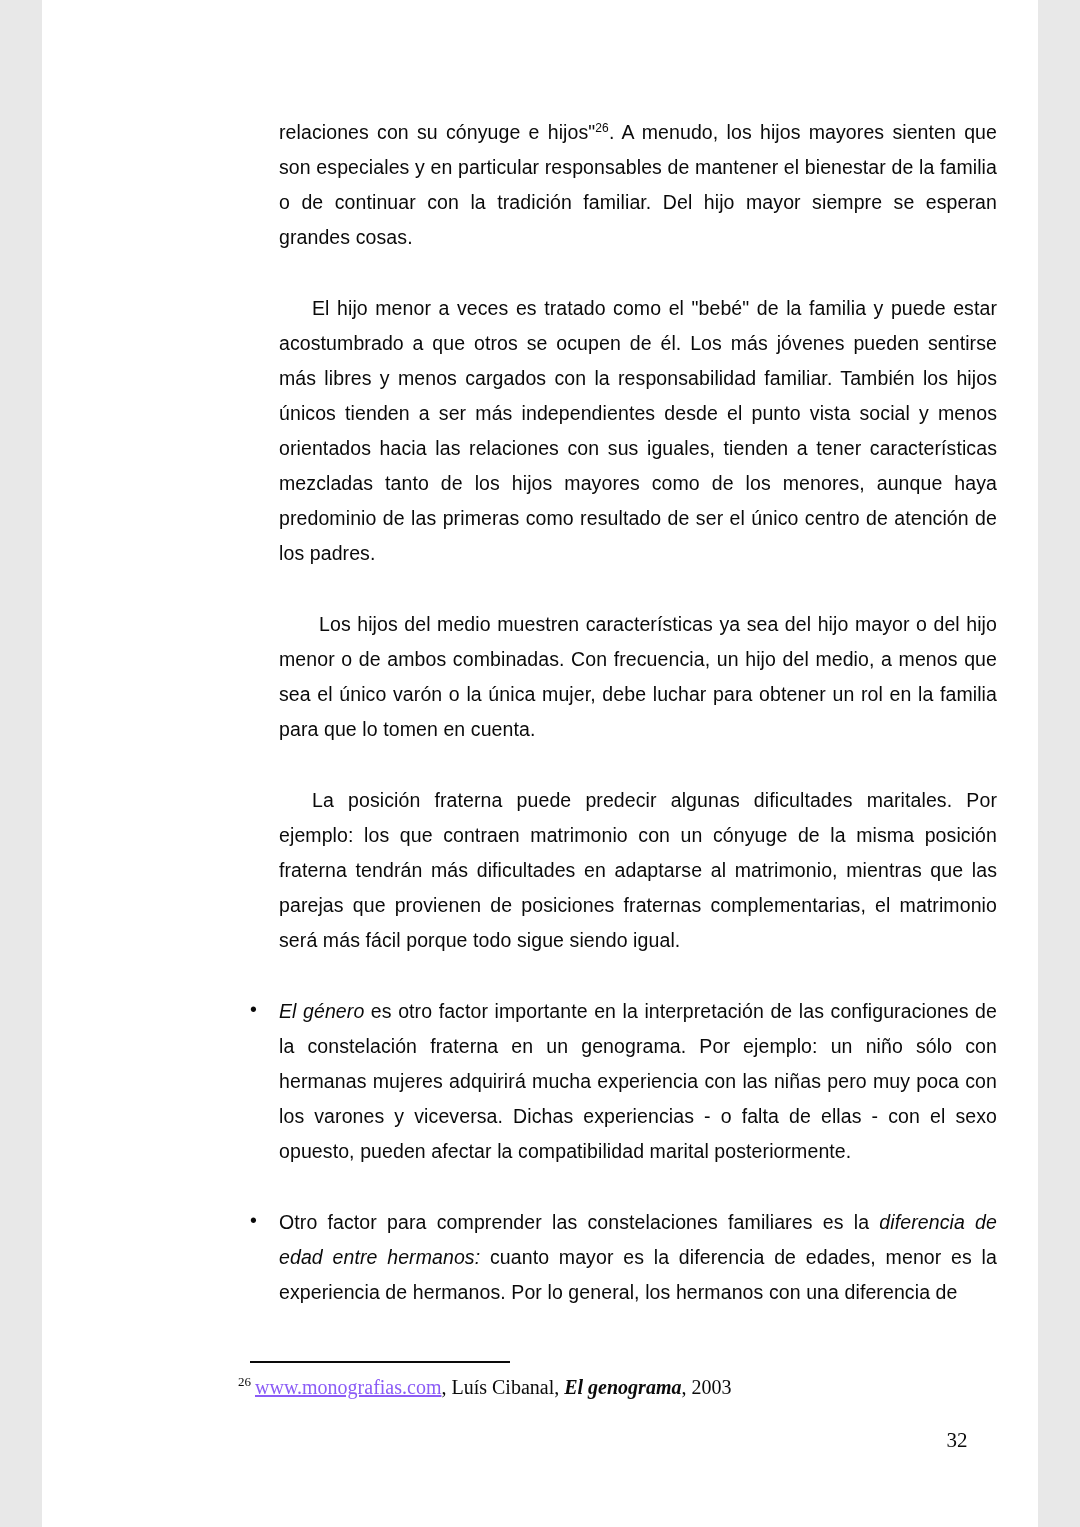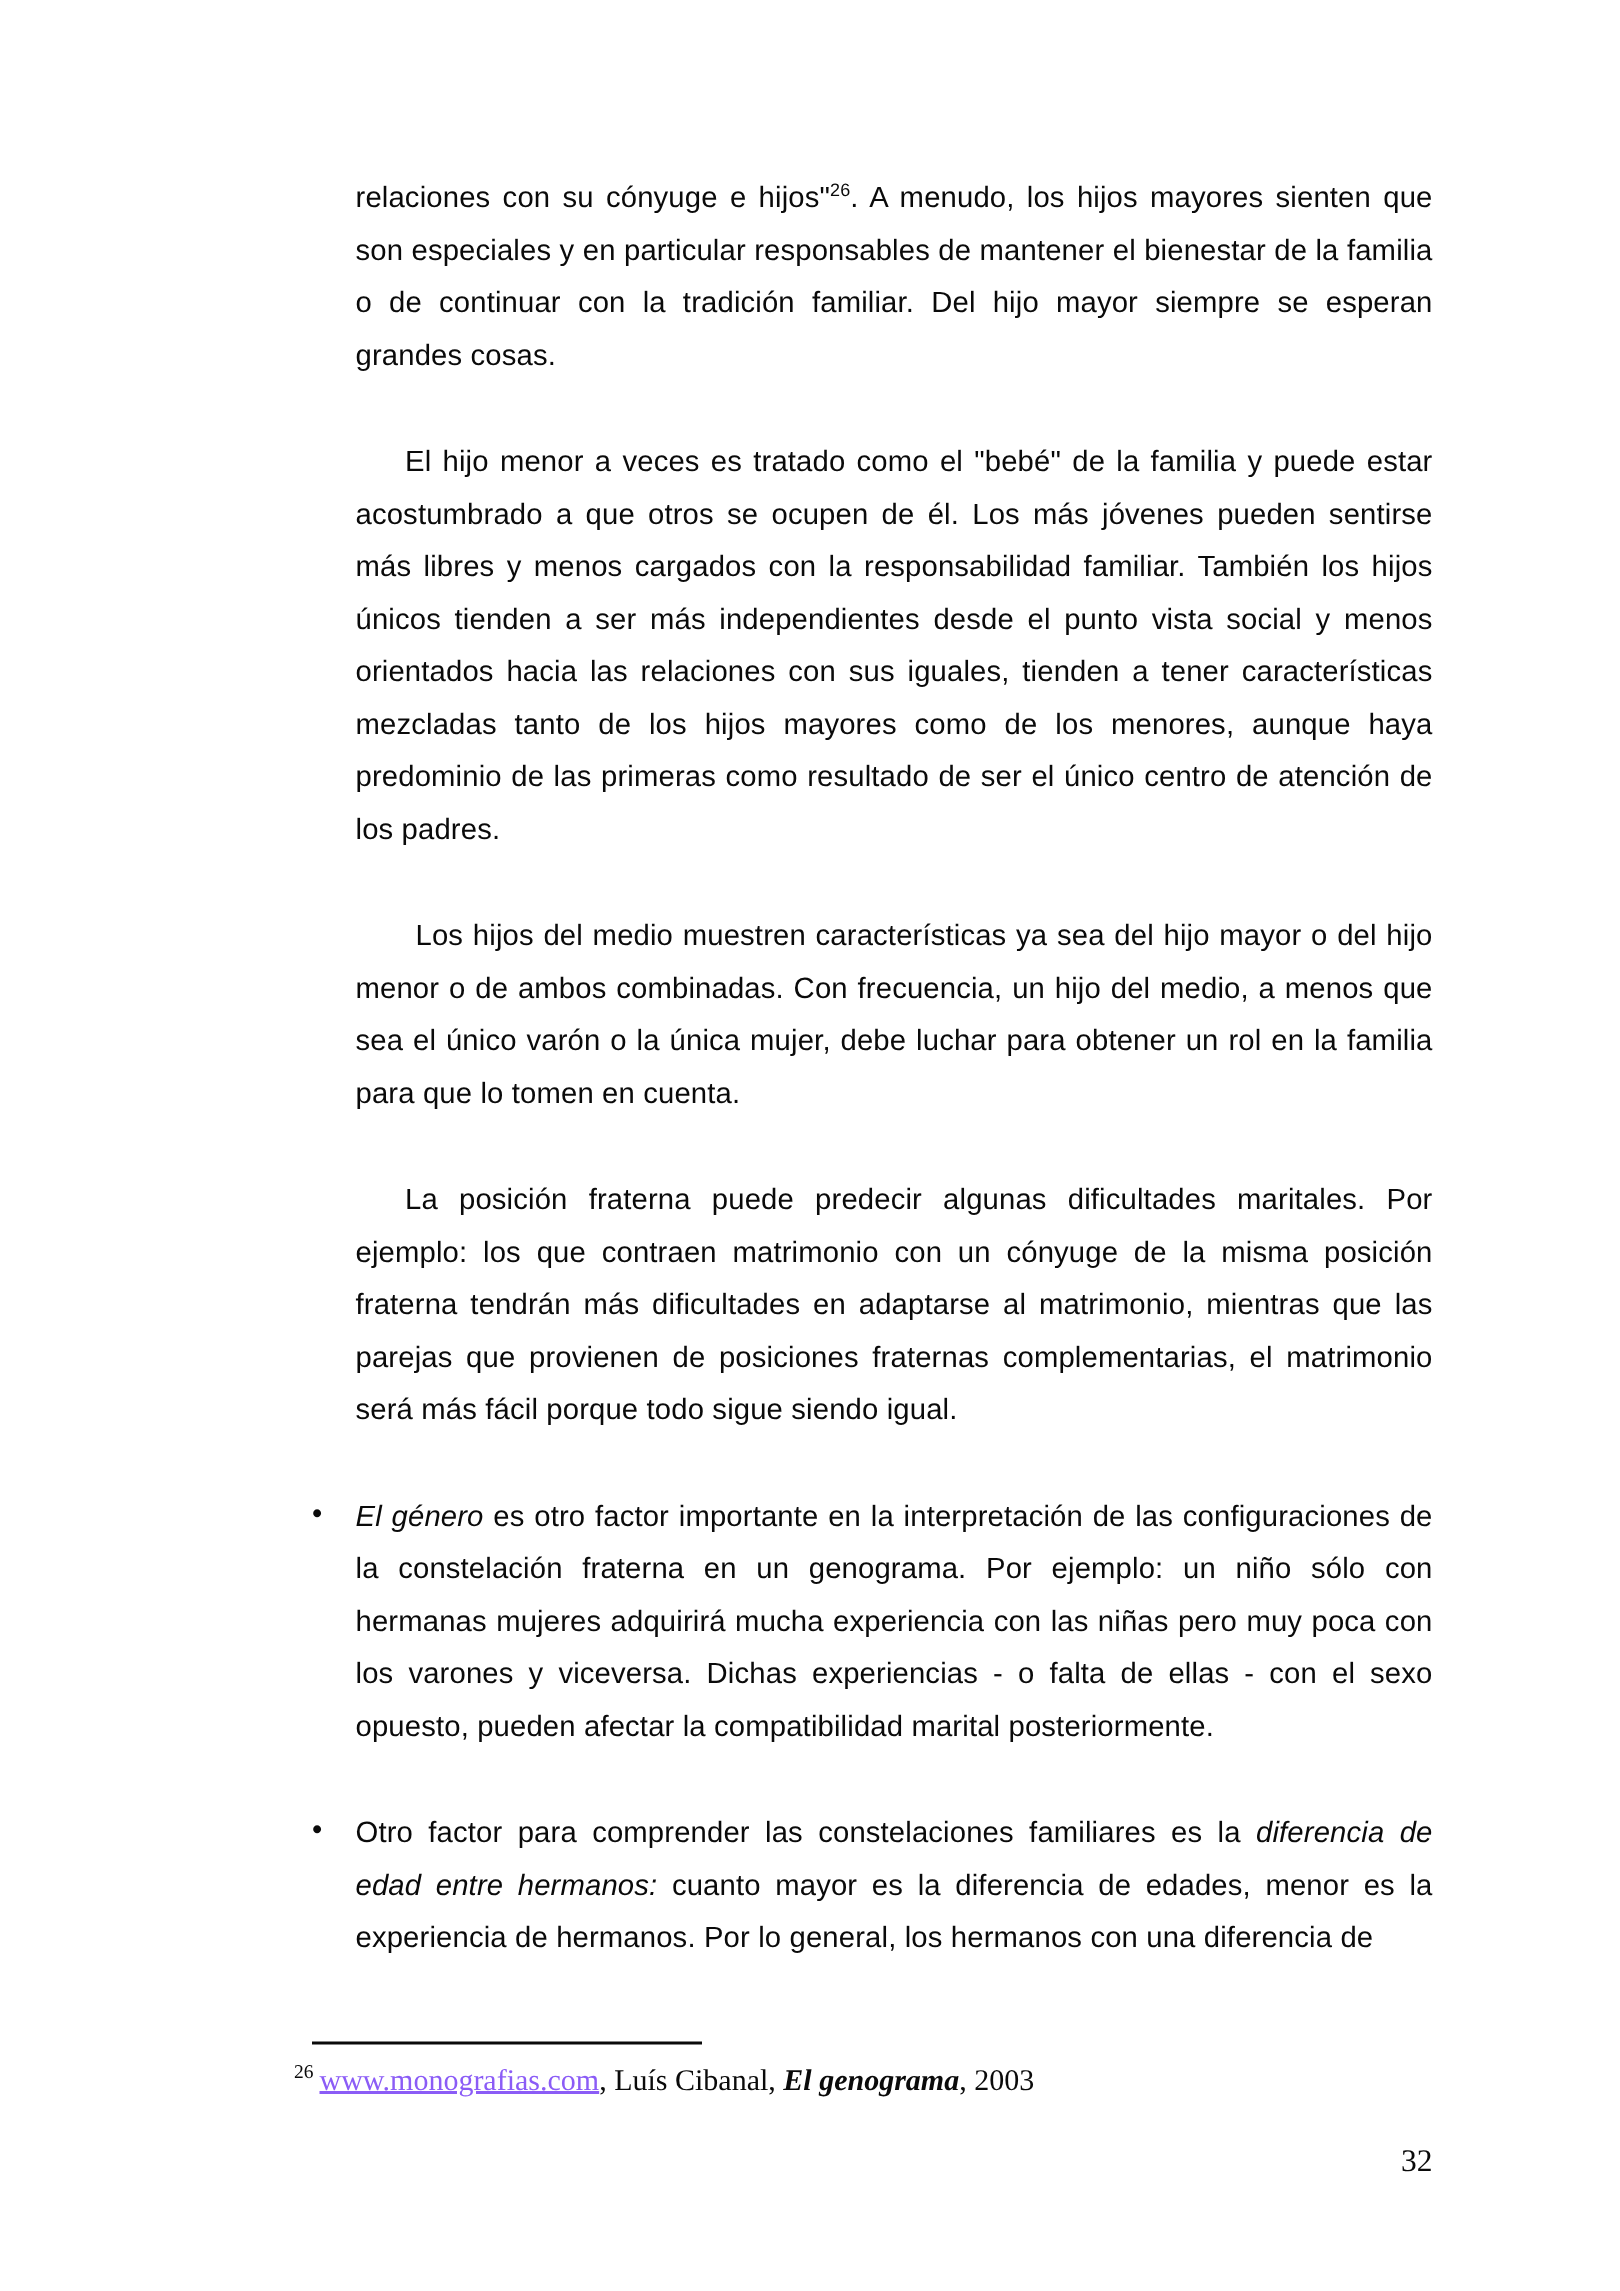--- a/index.html
+++ b/index.html
@@ -9,7 +9,7 @@
   }
   .page {
     position: relative;
-    width: 1080px;
+    width: 996px;
     height: 1527px;
     margin: 0 auto;
     background: #ffffff;

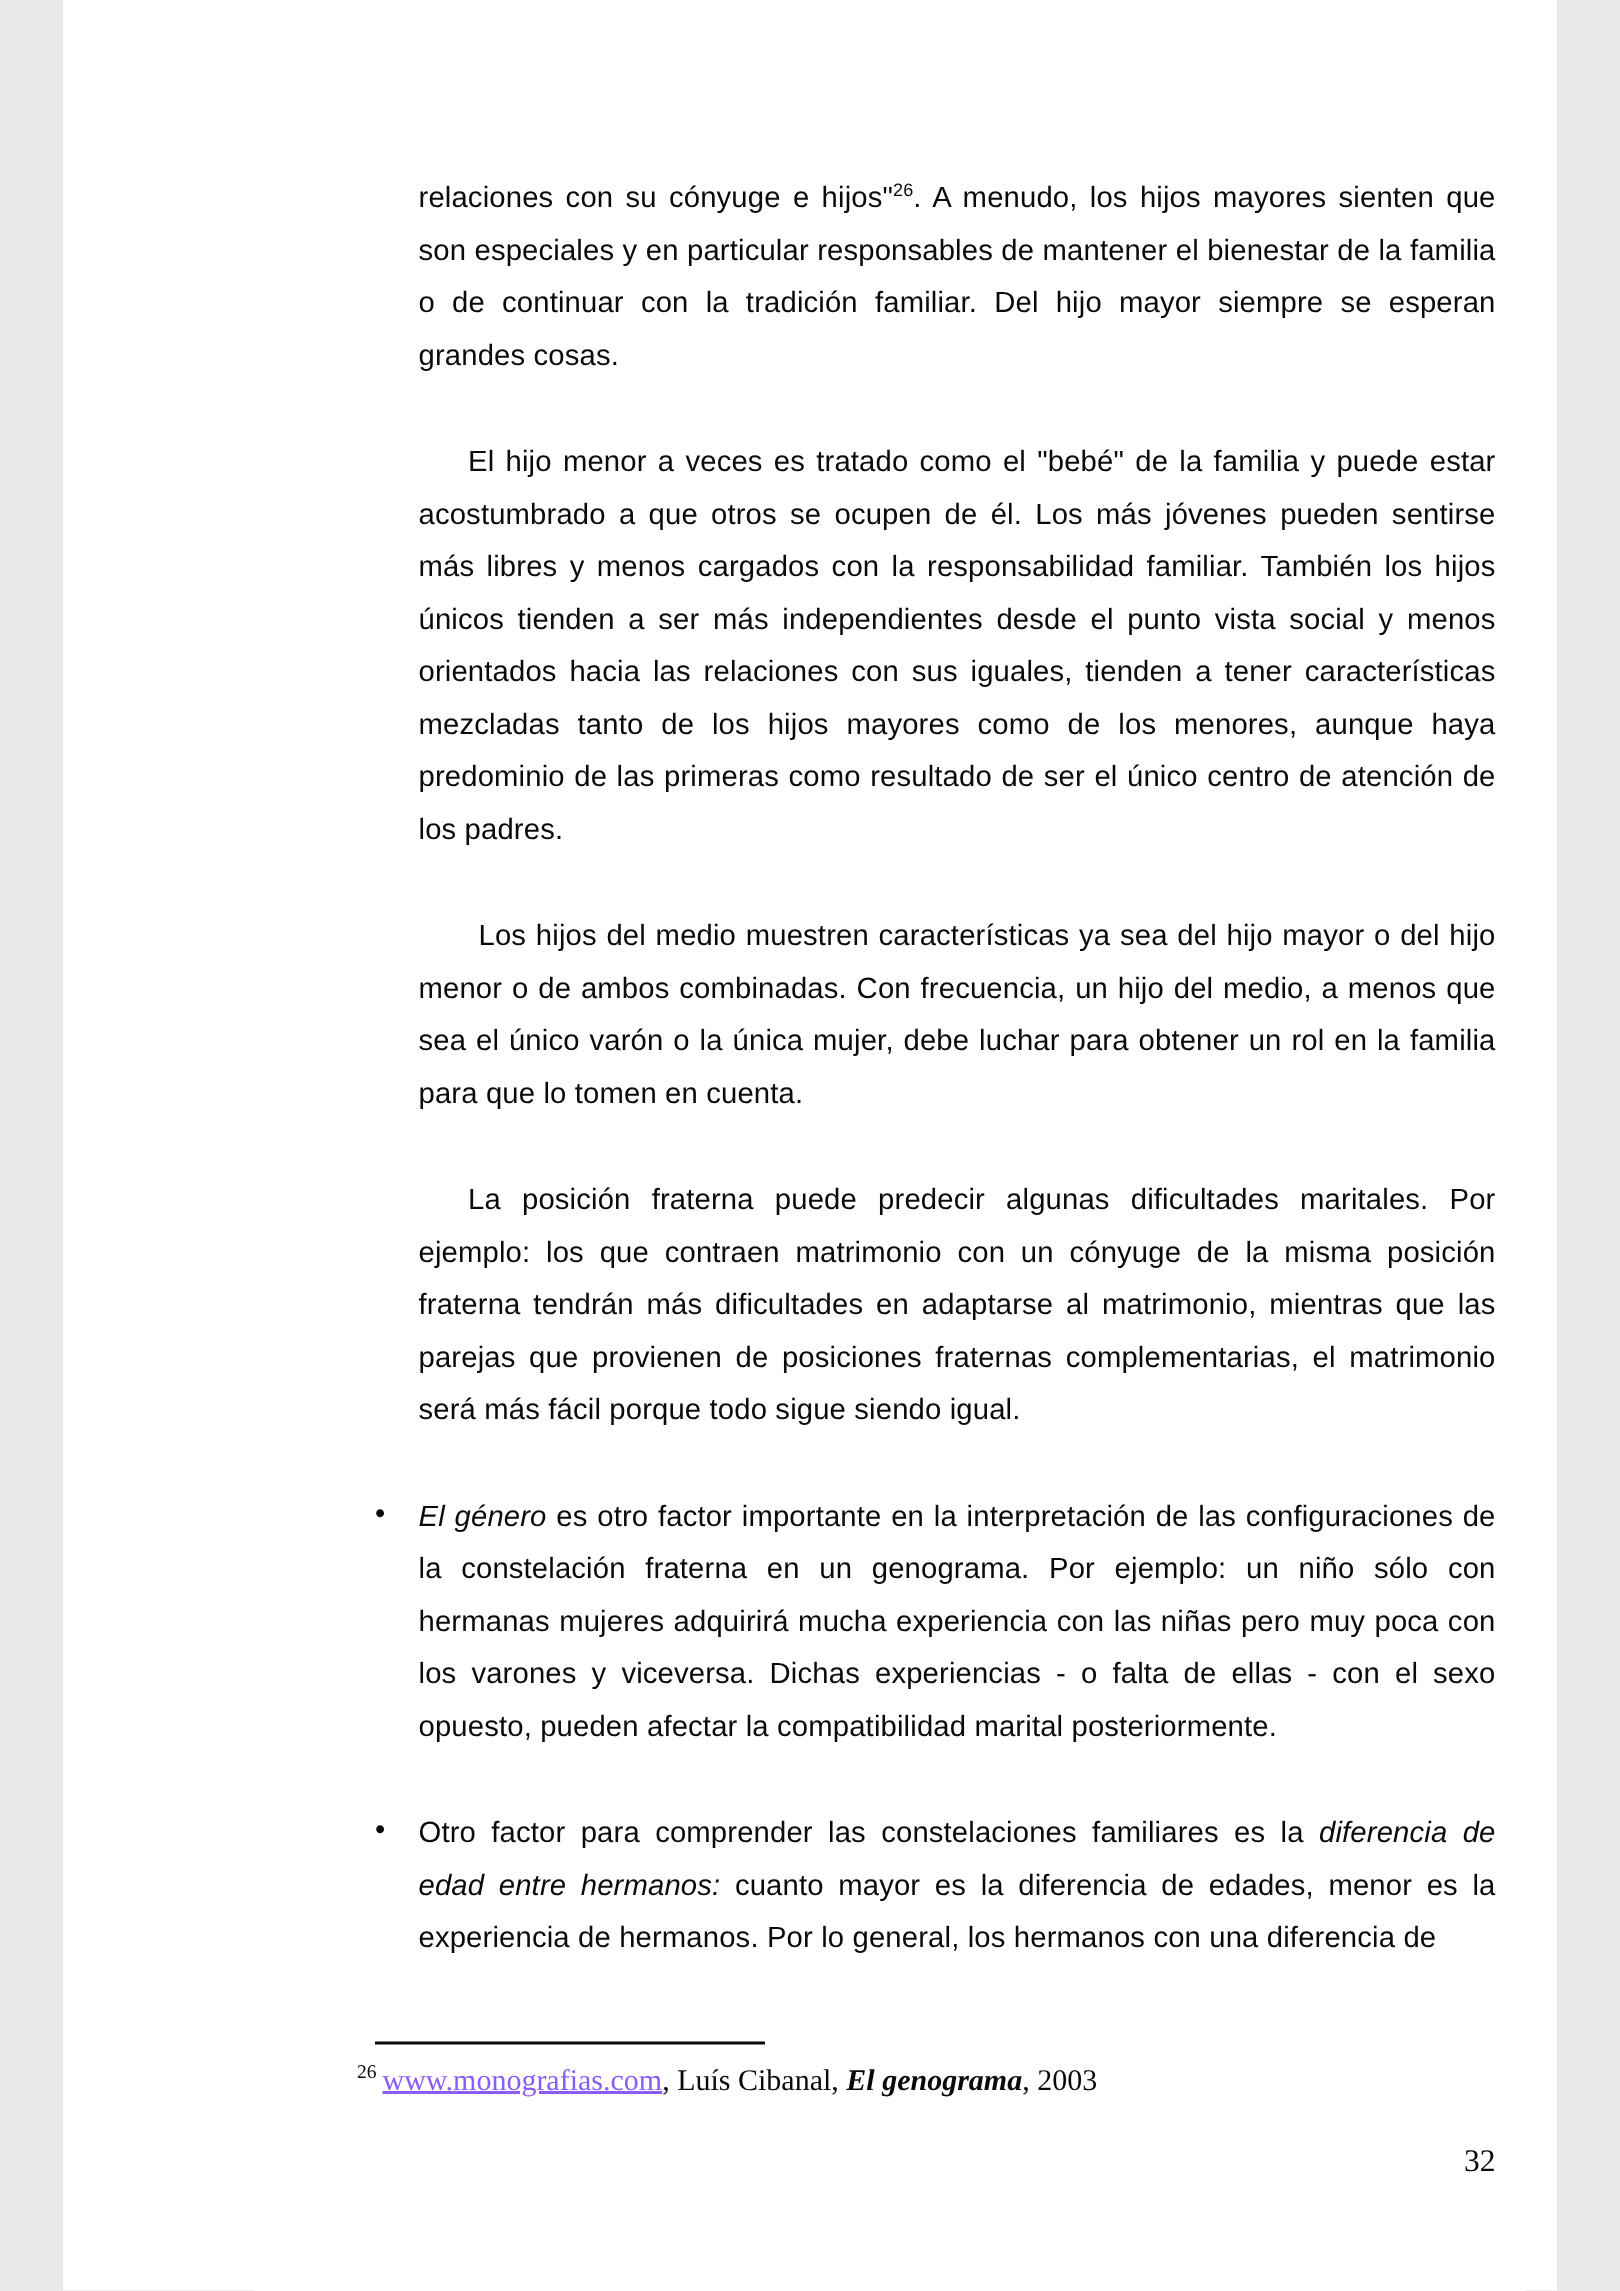--- a/index.html
+++ b/index.html
@@ -81,7 +81,7 @@
     left: 875px;
     top: 1428px;
     width: 80px;
-    text-align: right;
+    text-align: center;
     font-family: "Liberation Serif", serif;
     font-size: 21px;
   }

